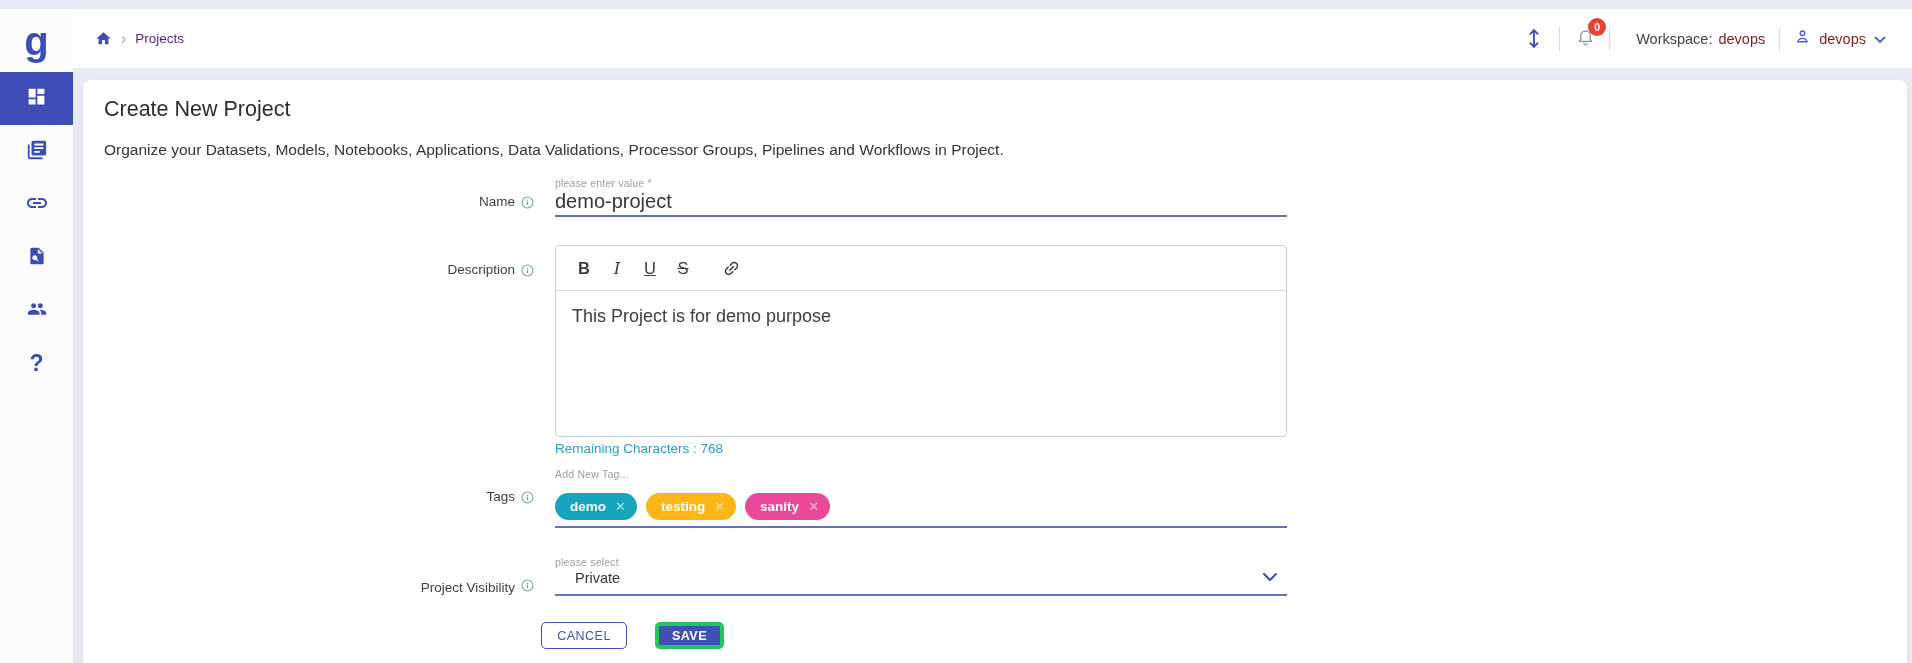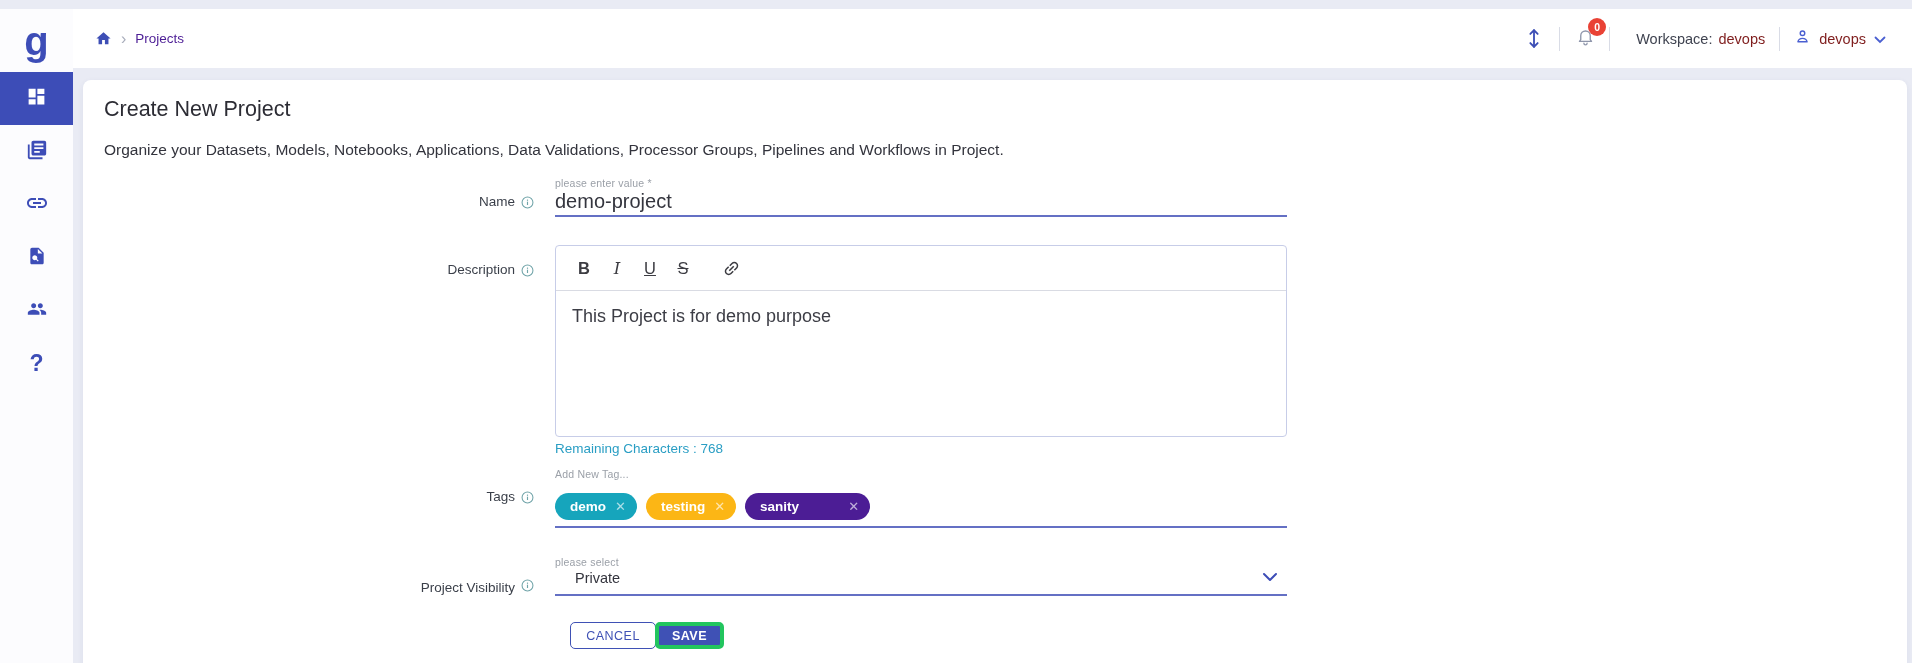--- a/index.html
+++ b/index.html
@@ -236,7 +236,7 @@
         <span>testing</span>
         <span class="chip-x">✕</span>
       </span>
-      <span class="chip" style="background: #4c1d95; gap: 40px;">
+      <span class="chip" style="background: #ec4899;">
         <span>sanity</span>
         <span class="chip-x">✕</span>
       </span>

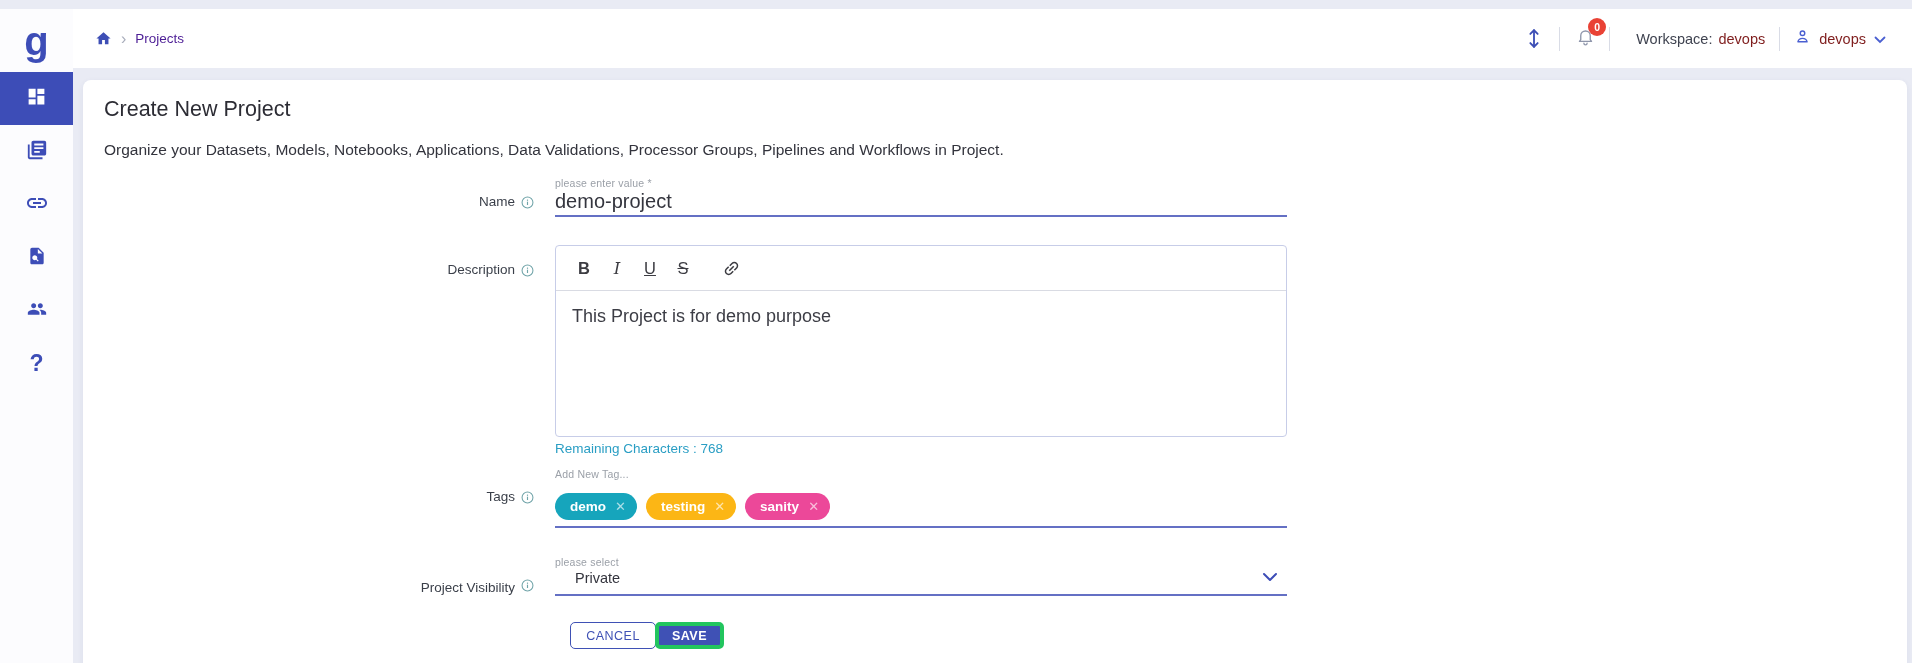--- a/index.html
+++ b/index.html
@@ -67,7 +67,7 @@
   .btn { position:absolute; top:542px; height:27px; border-radius:5px; font-size:12.5px;
          letter-spacing:.5px; font-family:"Liberation Sans",sans-serif; cursor:pointer;
          display:flex; align-items:center; justify-content:center; }
-  .btn-cancel { left:487px; width:86px; background:#fff; border:1px solid #3f51b5; color:#3f51b5; }
+  .btn-cancel { left:458px; width:86px; background:#fff; border:1px solid #3f51b5; color:#3f51b5; }
   .btn-save { left:572px; width:69px; background:#3f51b5; border:4px solid #22c55e; color:#fff; font-weight:700; }
 </style>
 </head>

